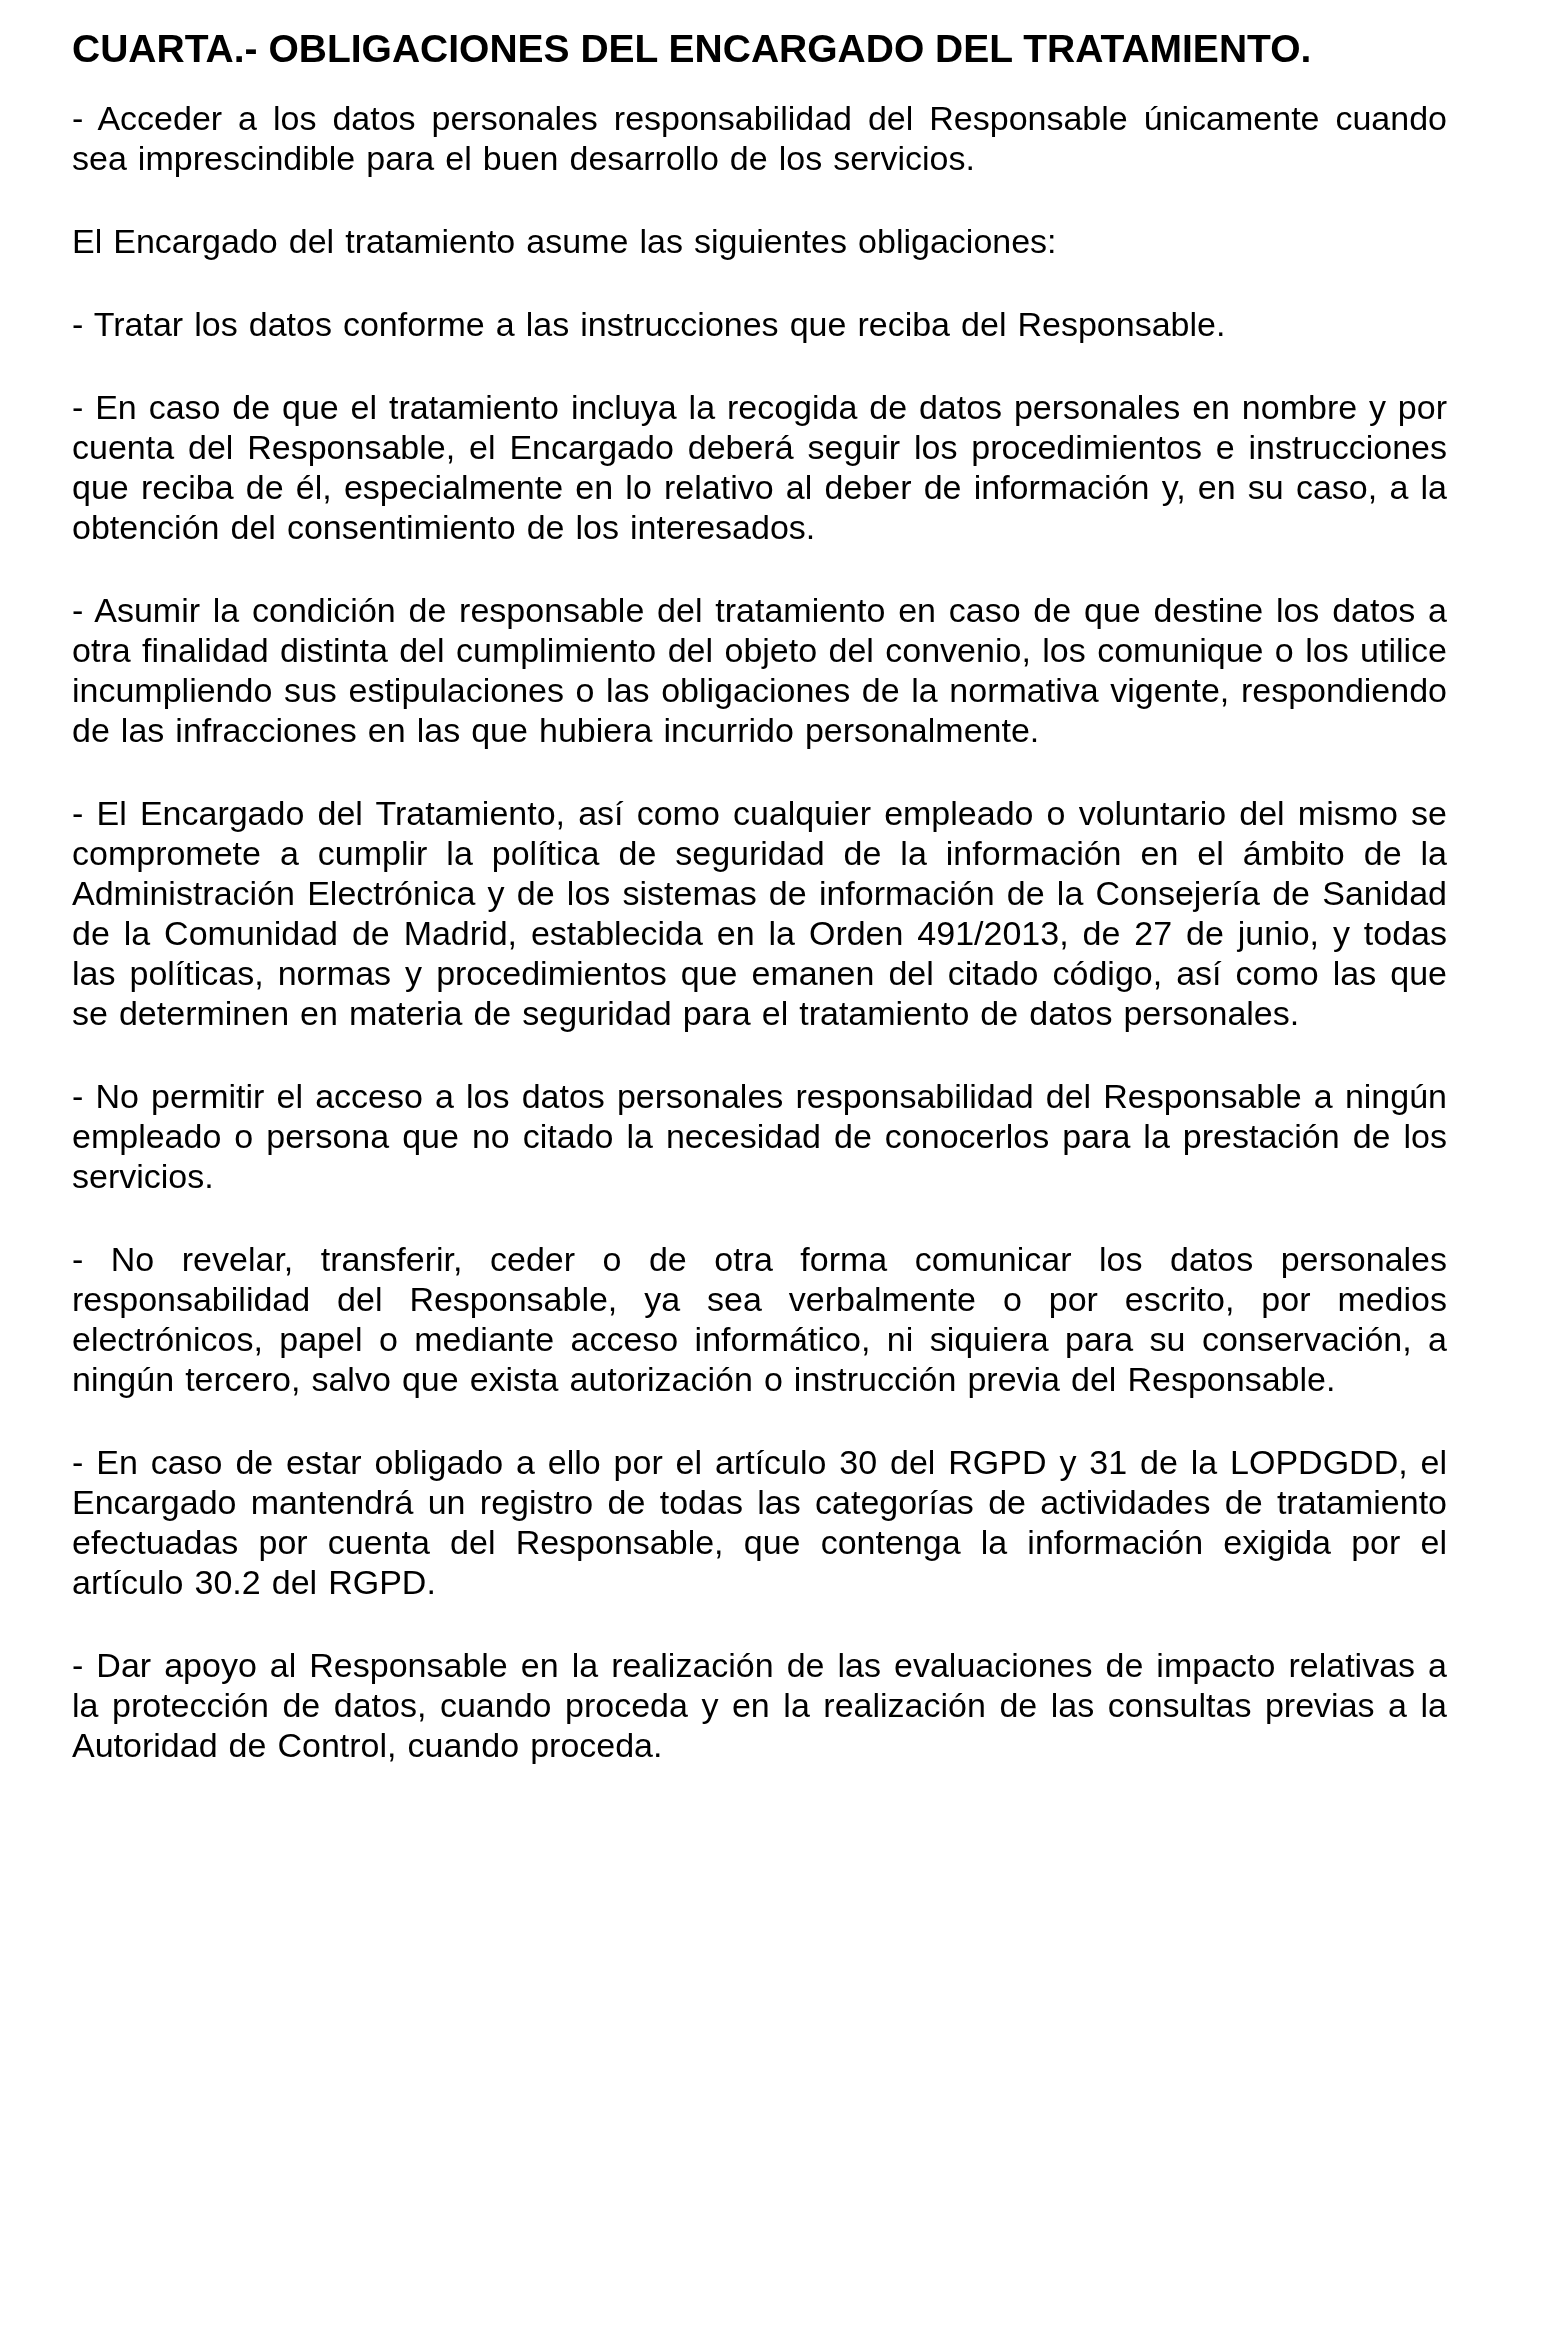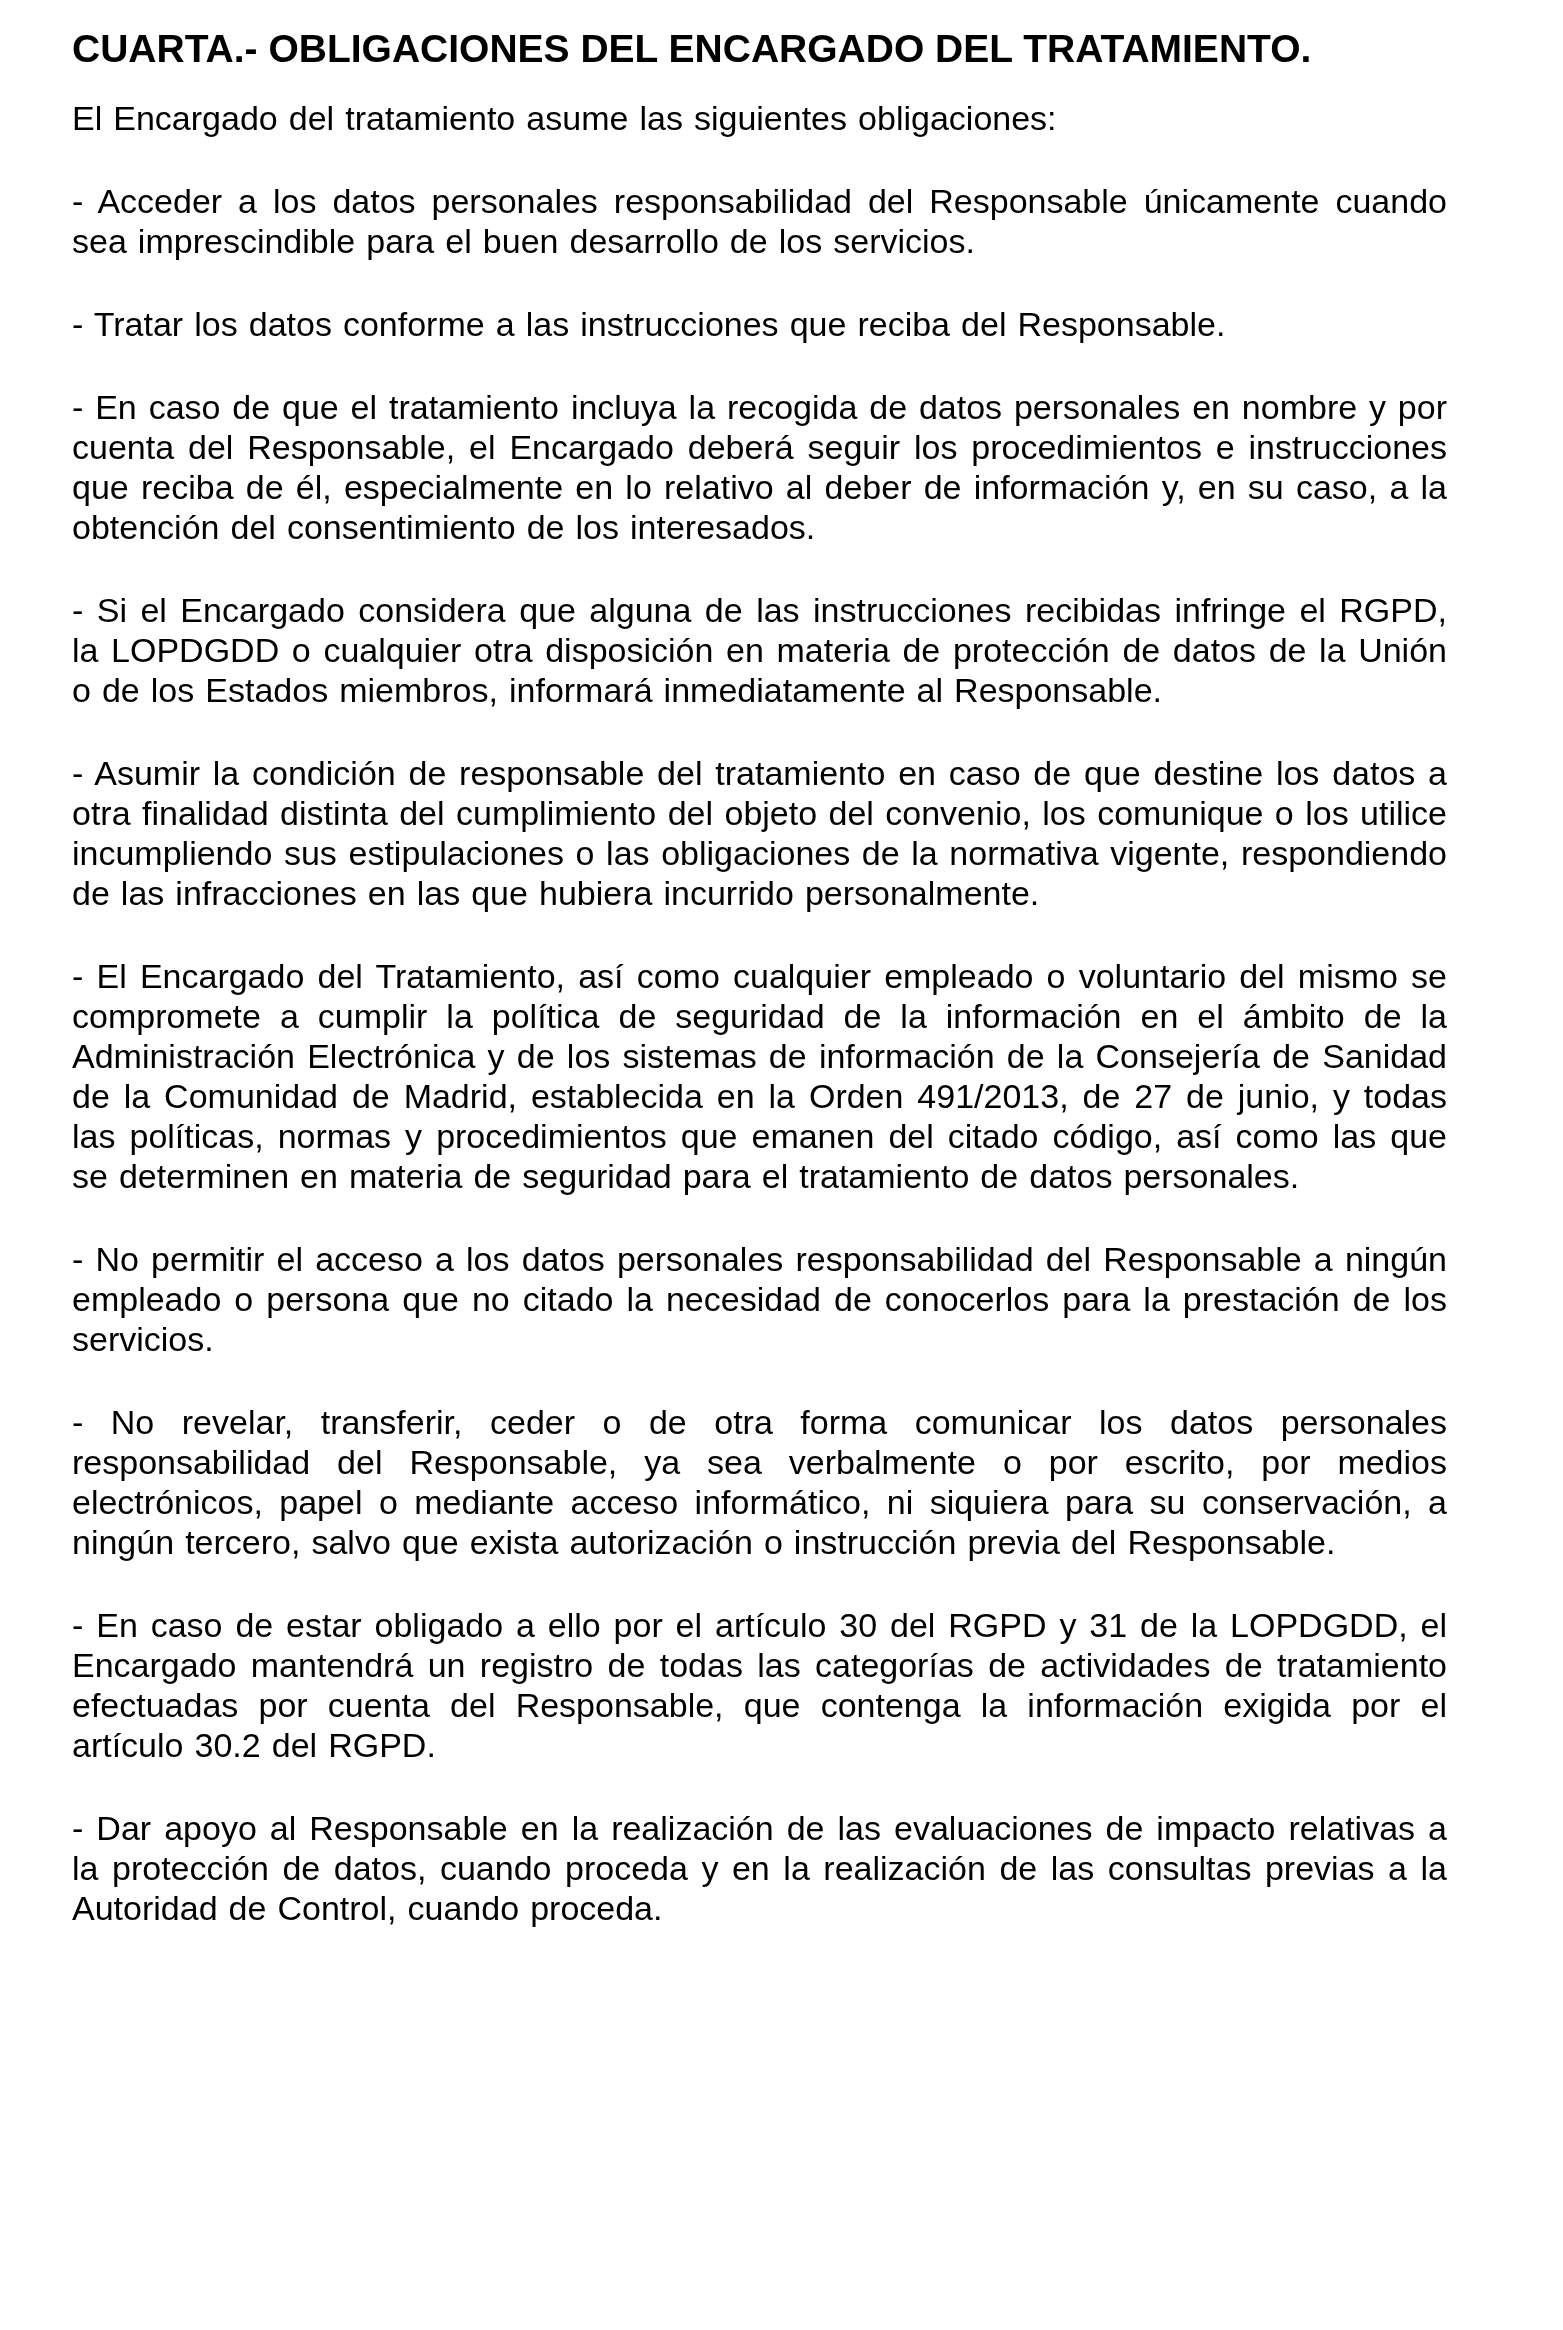--- a/index.html
+++ b/index.html
@@ -44,9 +44,9 @@
 <div class="page">
   <h1 class="doc-title">CUARTA.- OBLIGACIONES DEL ENCARGADO DEL TRATAMIENTO.</h1>
 
+  <p class="para">- Acceder a los datos personales responsabilidad del Responsable únicamente cuando sea imprescindible para el buen desarrollo de los servicios.</p>
+
   <p class="para">El Encargado del tratamiento asume las siguientes obligaciones:</p>
-
-  <p class="para">- Acceder a los datos personales responsabilidad del Responsable únicamente cuando sea imprescindible para el buen desarrollo de los servicios.</p>
   <p class="para">- Tratar los datos conforme a las instrucciones que reciba del Responsable.</p>
   <p class="para">- En caso de que el tratamiento incluya la recogida de datos personales en nombre y por cuenta del Responsable, el Encargado deberá seguir los procedimientos e instrucciones que reciba de él, especialmente en lo relativo al deber de información y, en su caso, a la obtención del consentimiento de los interesados.</p>
   <p class="para">- Si el Encargado considera que alguna de las instrucciones recibidas infringe el RGPD, la LOPDGDD o cualquier otra disposición en materia de protección de datos de la Unión o de los Estados miembros, informará inmediatamente al Responsable.</p>

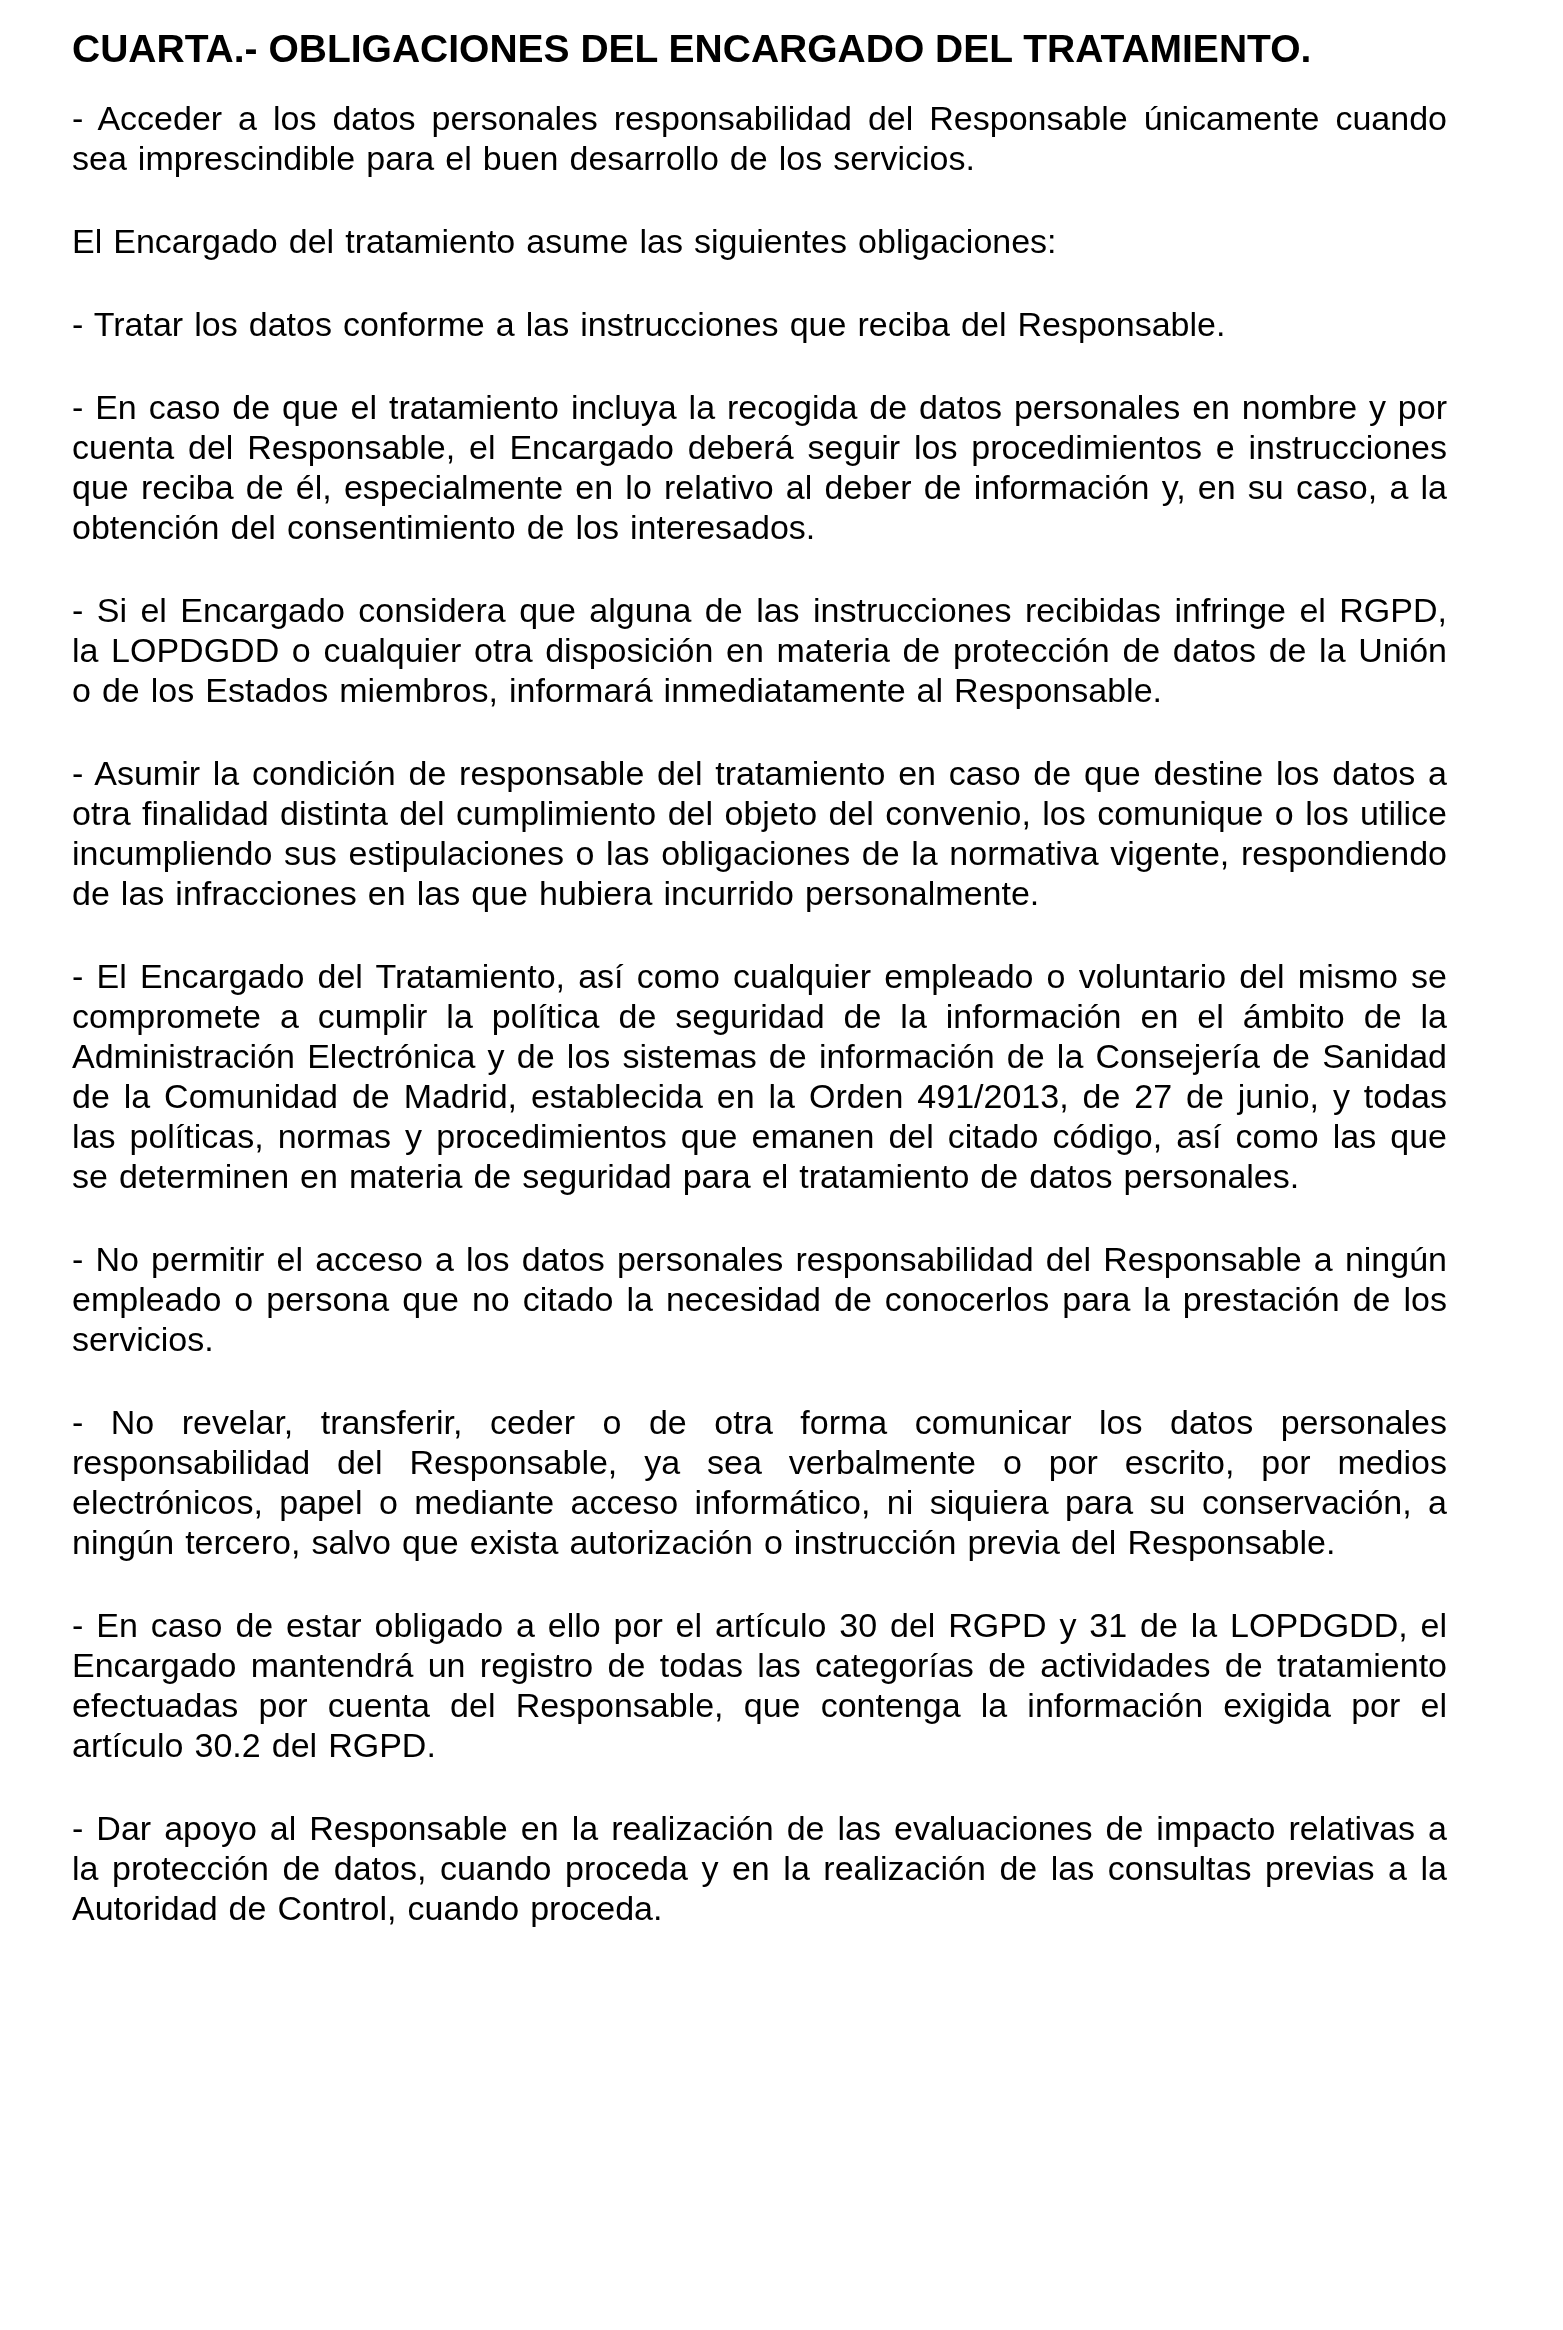--- a/index.html
+++ b/index.html
@@ -49,7 +49,6 @@
   <p class="para">El Encargado del tratamiento asume las siguientes obligaciones:</p>
   <p class="para">- Tratar los datos conforme a las instrucciones que reciba del Responsable.</p>
   <p class="para">- En caso de que el tratamiento incluya la recogida de datos personales en nombre y por cuenta del Responsable, el Encargado deberá seguir los procedimientos e instrucciones que reciba de él, especialmente en lo relativo al deber de información y, en su caso, a la obtención del consentimiento de los interesados.</p>
-  <p class="para">- Si el Encargado considera que alguna de las instrucciones recibidas infringe el RGPD, la LOPDGDD o cualquier otra disposición en materia de protección de datos de la Unión o de los Estados miembros, informará inmediatamente al Responsable.</p>
   <p class="para">- Asumir la condición de responsable del tratamiento en caso de que destine los datos a otra finalidad distinta del cumplimiento del objeto del convenio, los comunique o los utilice incumpliendo sus estipulaciones o las obligaciones de la normativa vigente, respondiendo de las infracciones en las que hubiera incurrido personalmente.</p>
   <p class="para">- El Encargado del Tratamiento, así como cualquier empleado o voluntario del mismo se compromete a cumplir la política de seguridad de la información en el ámbito de la Administración Electrónica y de los sistemas de información de la Consejería de Sanidad de la Comunidad de Madrid, establecida en la Orden 491/2013, de 27 de junio, y todas las políticas, normas y procedimientos que emanen del citado código, así como las que se determinen en materia de seguridad para el tratamiento de datos personales.</p>
   <p class="para">- No permitir el acceso a los datos personales responsabilidad del Responsable a ningún empleado o persona que no citado la necesidad de conocerlos para la prestación de los servicios.</p>

